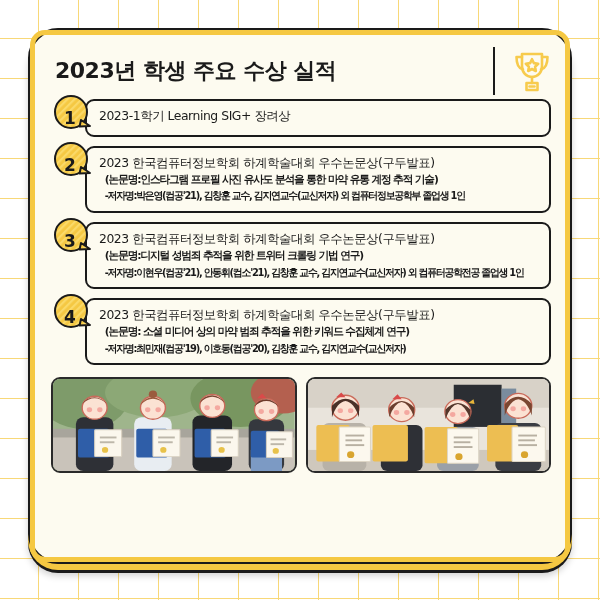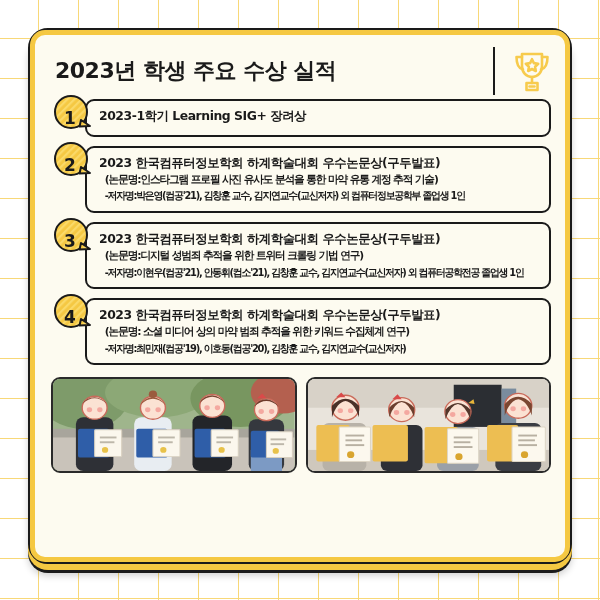--- a/index.html
+++ b/index.html
@@ -24,7 +24,7 @@
     width: 544px; height: 536px;
     background: #FDFBF0;
     border: 3px solid #1A1A1A;
-    border-radius: 20px;
+    border-radius: 30px;
     box-shadow: 0 6px 0 0 #F5C842, 0 9px 0 0 #1A1A1A, 0 12px 7px rgba(0,0,0,0.18);
     padding: 12px 14px 14px 14px;
     display: flex;

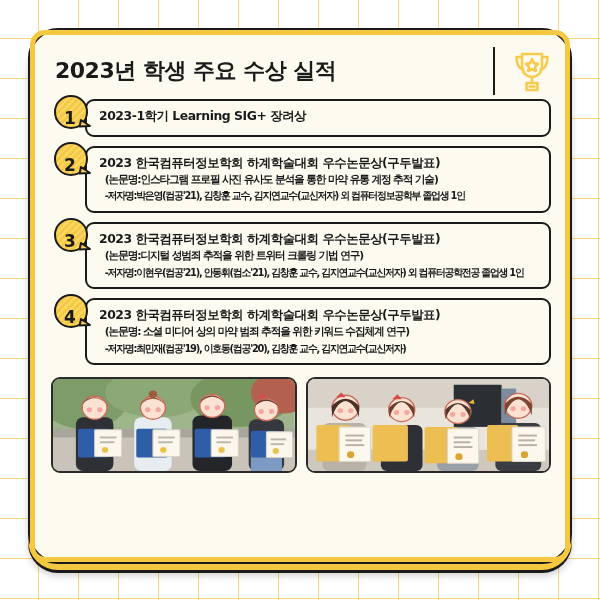--- a/index.html
+++ b/index.html
@@ -108,7 +108,7 @@
   }
   .ln-title {
     font-size: 12.4px;
-    font-weight: bold;
+    font-weight: normal;
     color: #1A1A1A;
     letter-spacing: -0.45px;
     white-space: nowrap;

